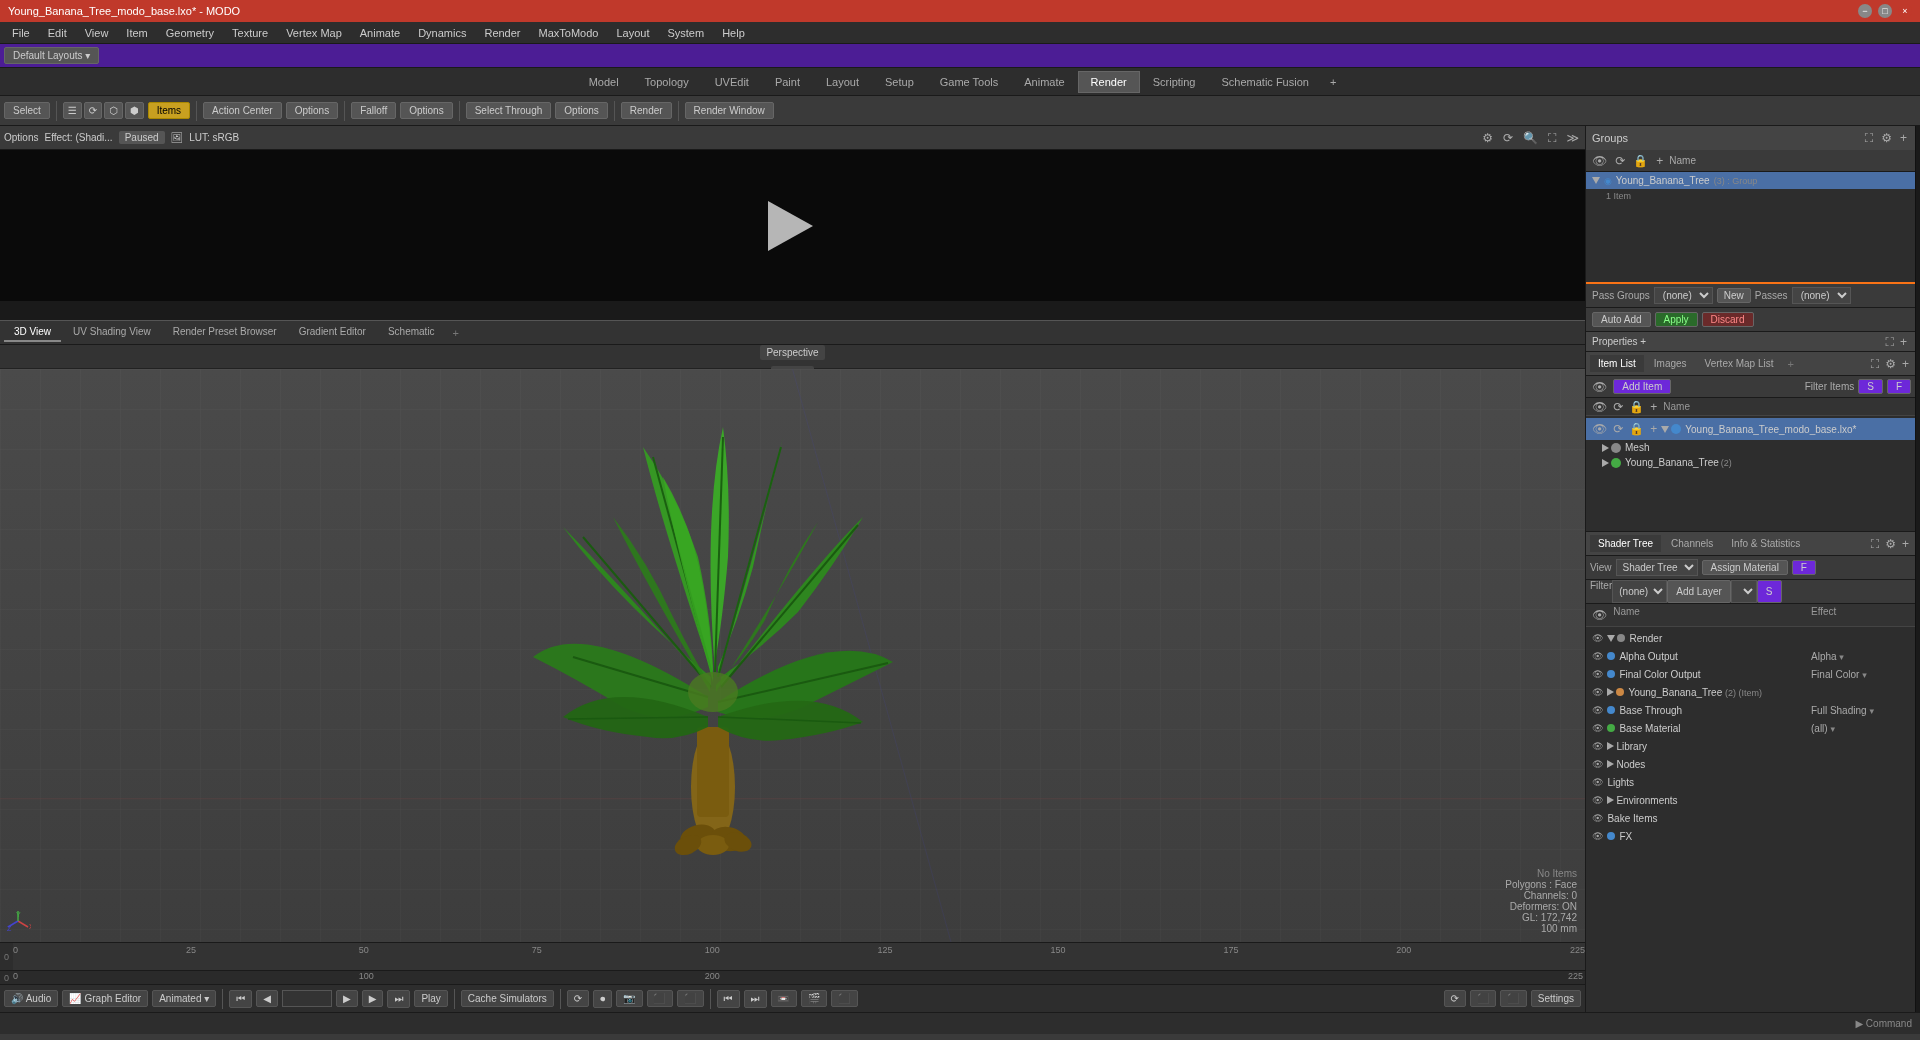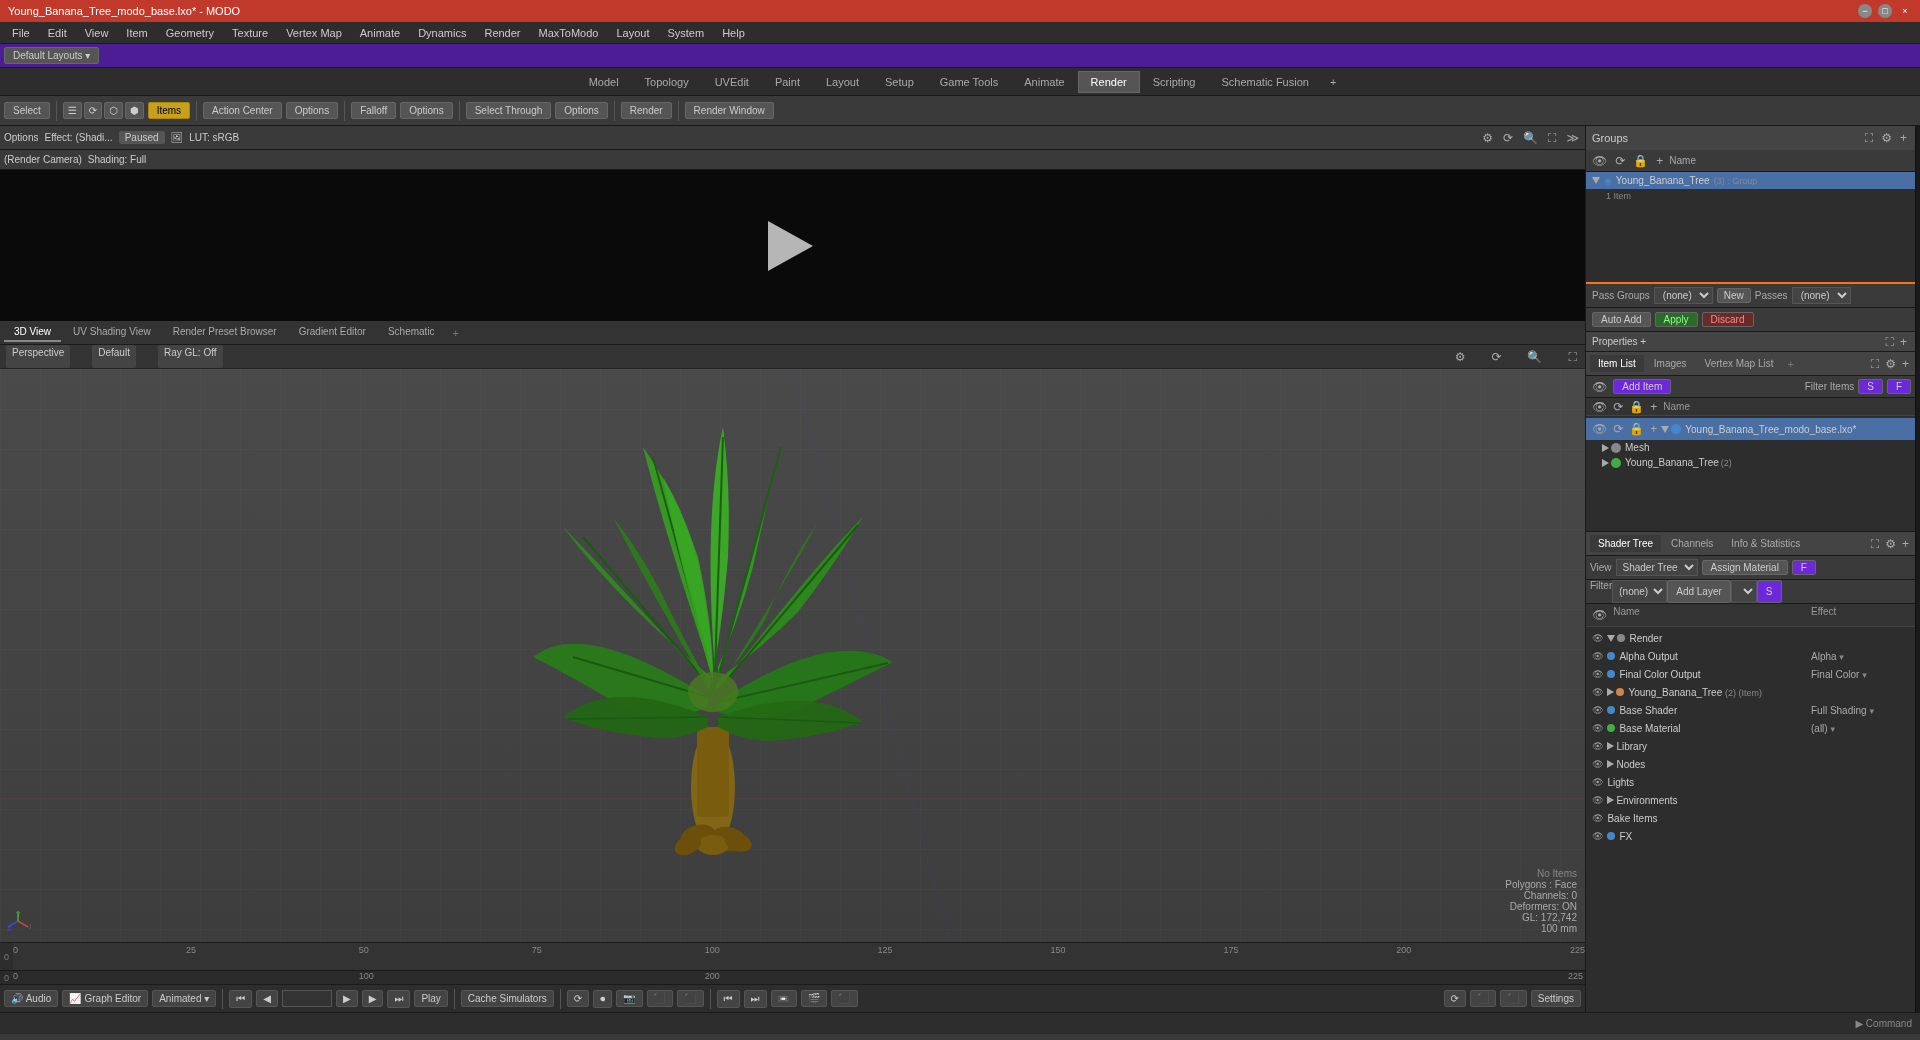--- a/index.html
+++ b/index.html
@@ -229,10 +229,6 @@
         <button class="render-icon-btn">🔍</button>
         <button class="render-icon-btn">⛶</button>
         <button class="render-icon-btn">≫</button>
-      </div>
-      <div id="render-controls-bar">
-        <span>(Render Camera)</span>
-        <span>Shading: Full</span>
       </div>
       <div id="render-preview-main">
         <button class="play-btn">

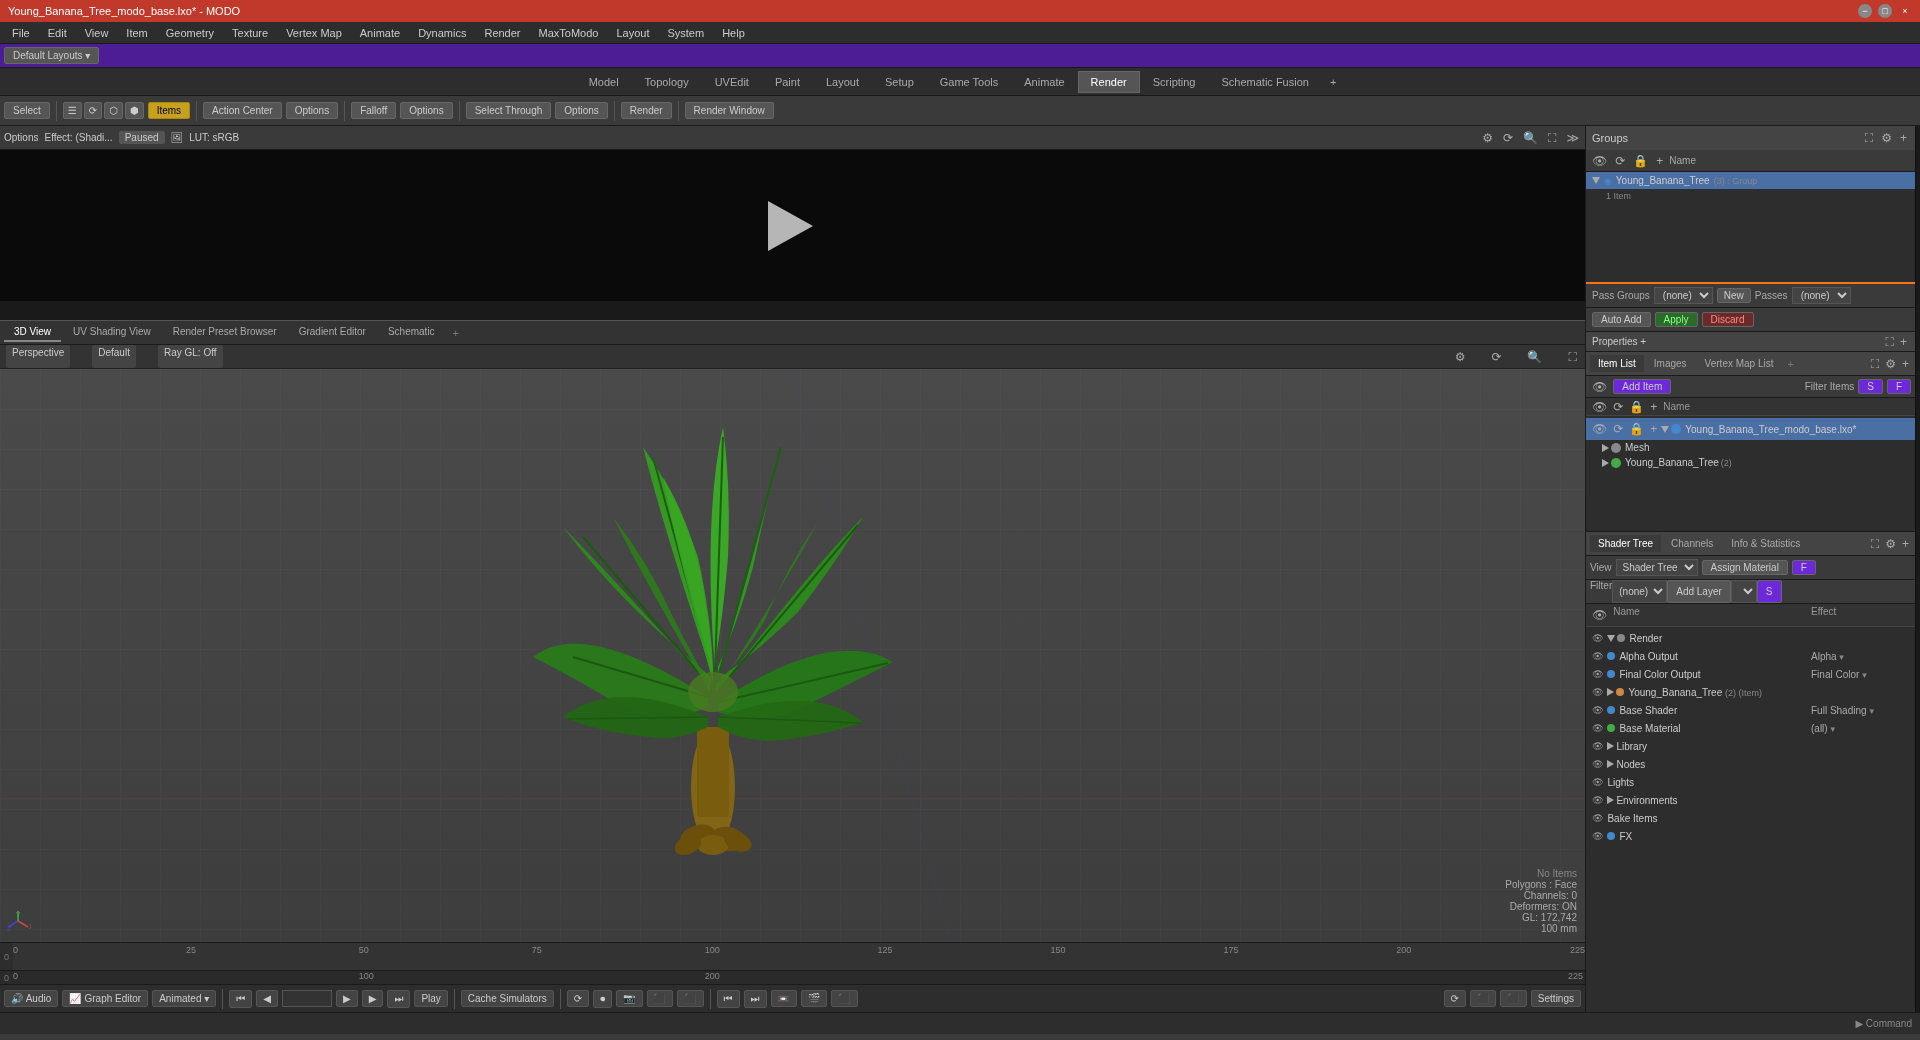--- a/index.html
+++ b/index.html
@@ -54,7 +54,7 @@
 
     
     #viewport-3d { flex: 1; background: #4a4a4a; position: relative; overflow: hidden; }
-    #viewport-header { background: #333; height: 24px; display: flex; padding: 0 6px; gap: 22px; border-bottom: 1px solid #222; }
+    #viewport-header { background: #333; height: 24px; display: flex; align-items: center; padding: 0 6px; gap: 6px; border-bottom: 1px solid #222; flex-direction: column; }
     .vp-label { font-size: 10px; color: #ccc; padding: 2px 6px; background: #444; border-radius: 2px; cursor: pointer; }
     #viewport-canvas { flex: 1; background: #3d3d3d; position: relative; overflow: hidden; }
     #banana-tree { position: absolute; left: 50%; top: 50%; transform: translate(-55%, -50%); }

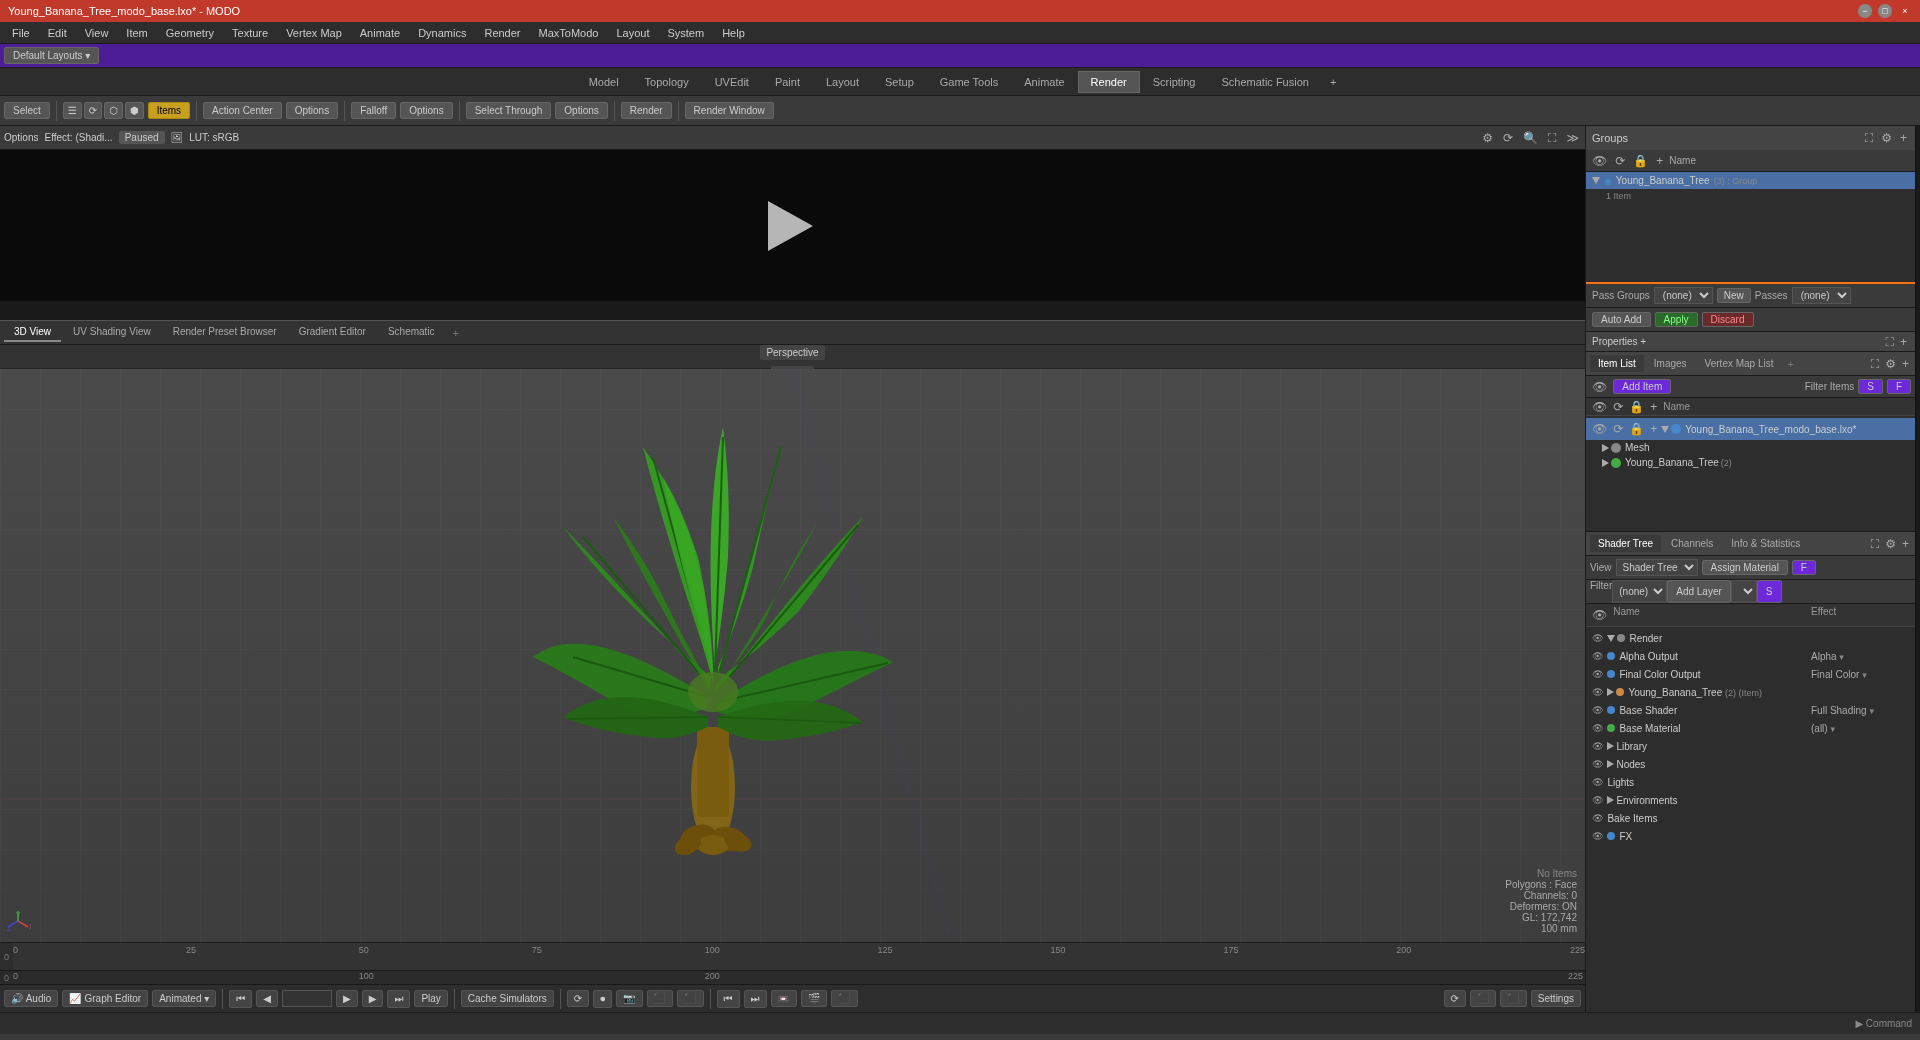--- a/index.html
+++ b/index.html
@@ -591,7 +591,7 @@
         <div class="sh-item tree-indent-1">
           <button class="render-icon-btn" style="font-size:9px;">👁</button>
           <span class="color-dot" style="background:#4488cc; width:8px;height:8px;"></span>
-          <span class="sh-col-name">Base Shader</span>
+          <span class="sh-col-name">Base Through</span>
           <span class="sh-col-effect">Full Shading <span class="sh-dropdown">▾</span></span>
         </div>
 

